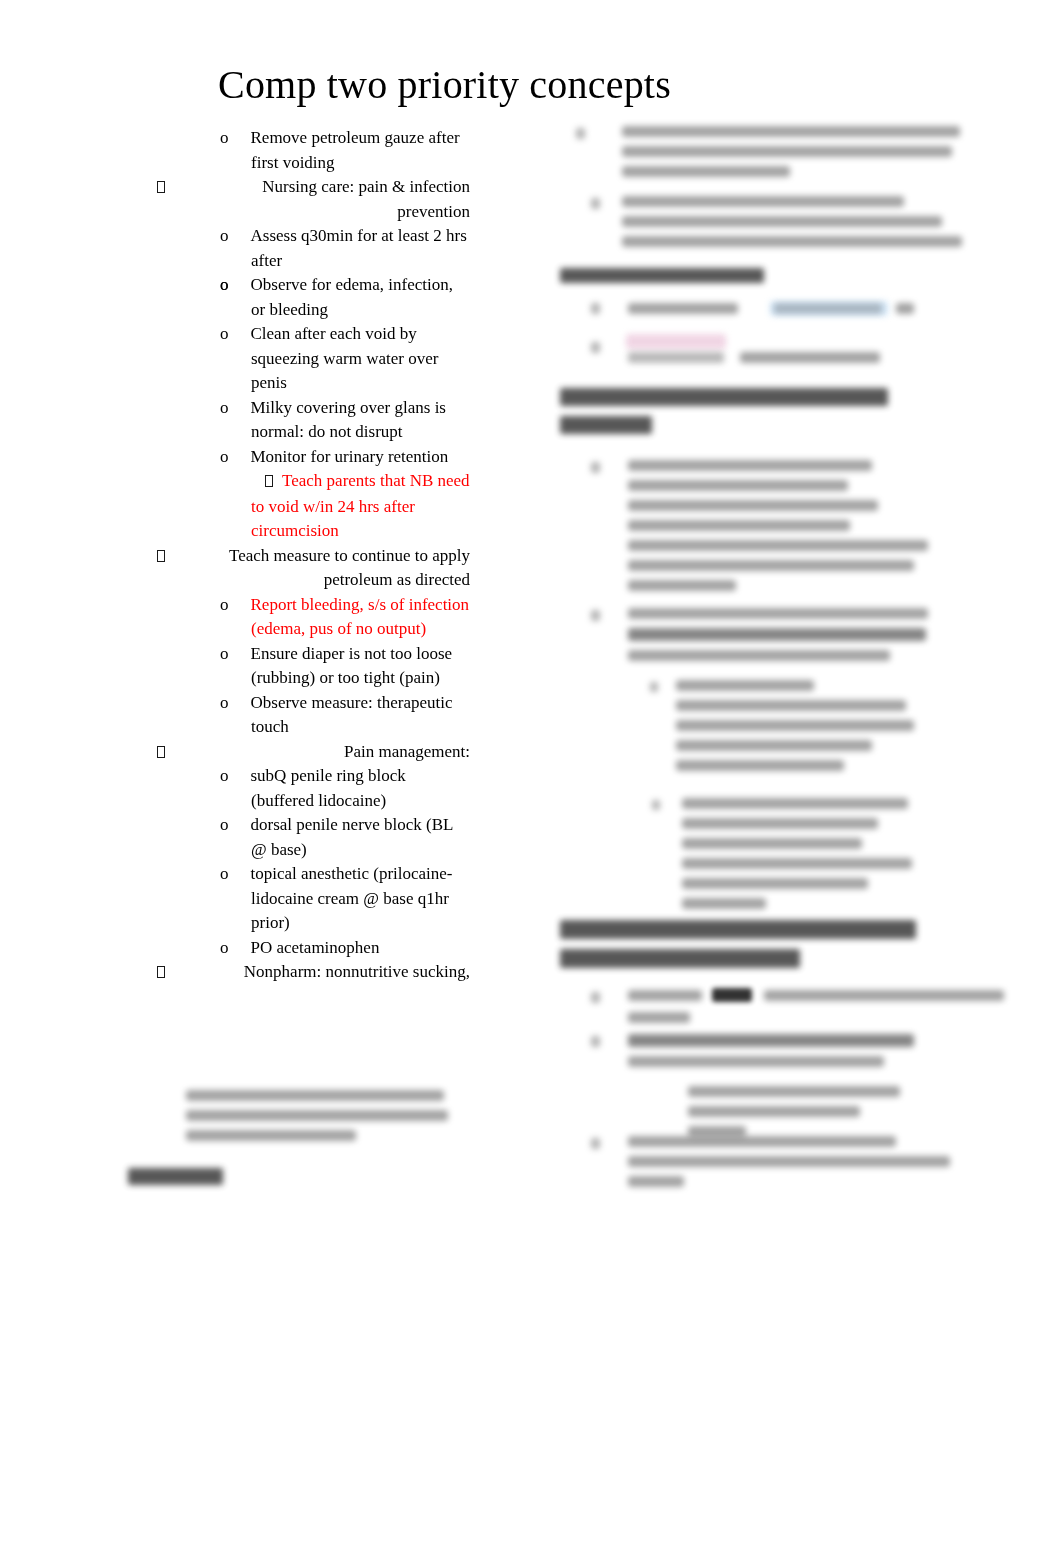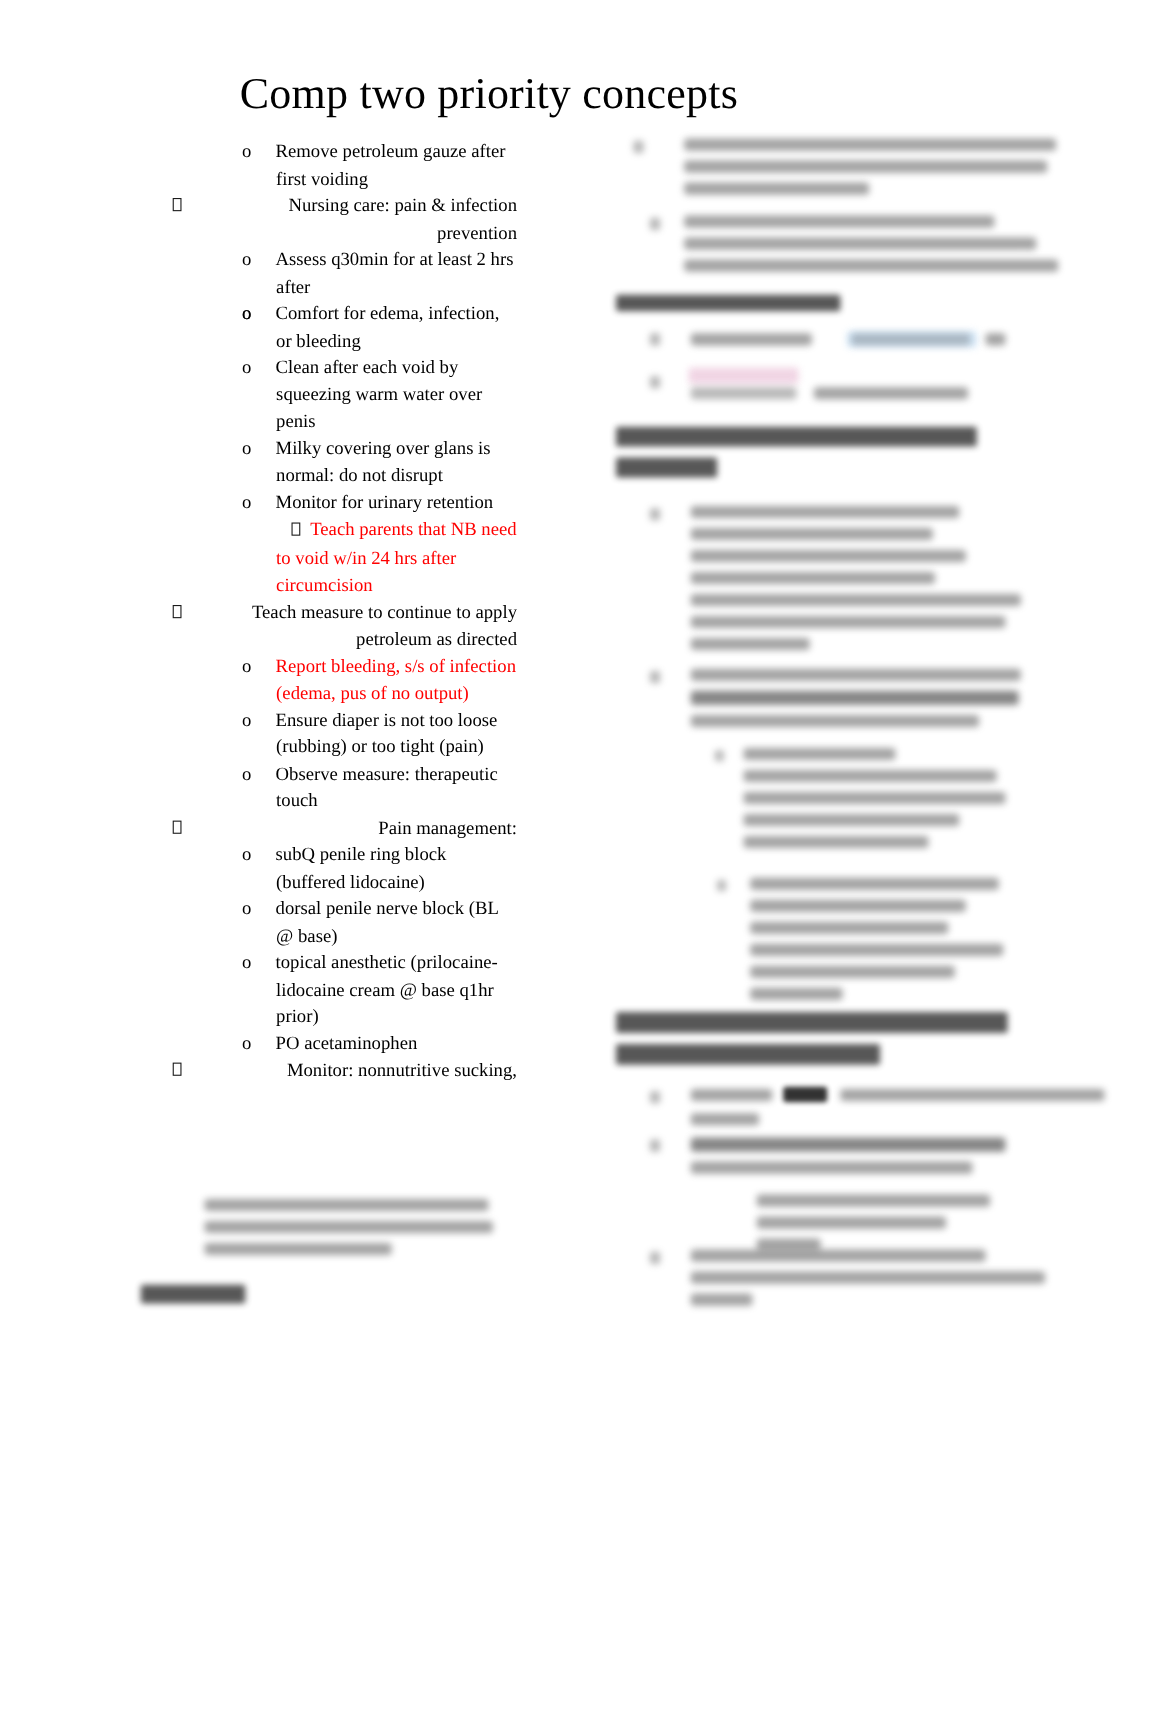--- a/index.html
+++ b/index.html
@@ -128,7 +128,7 @@
 
     <div class="row lvl2">
       <span class="marker">o</span>
-      <span class="txt">Comfort for edema, infection, or bleeding</span>
+      <span class="txt">Observe for edema, infection, or bleeding</span>
     </div>
 
     <div class="row lvl2">

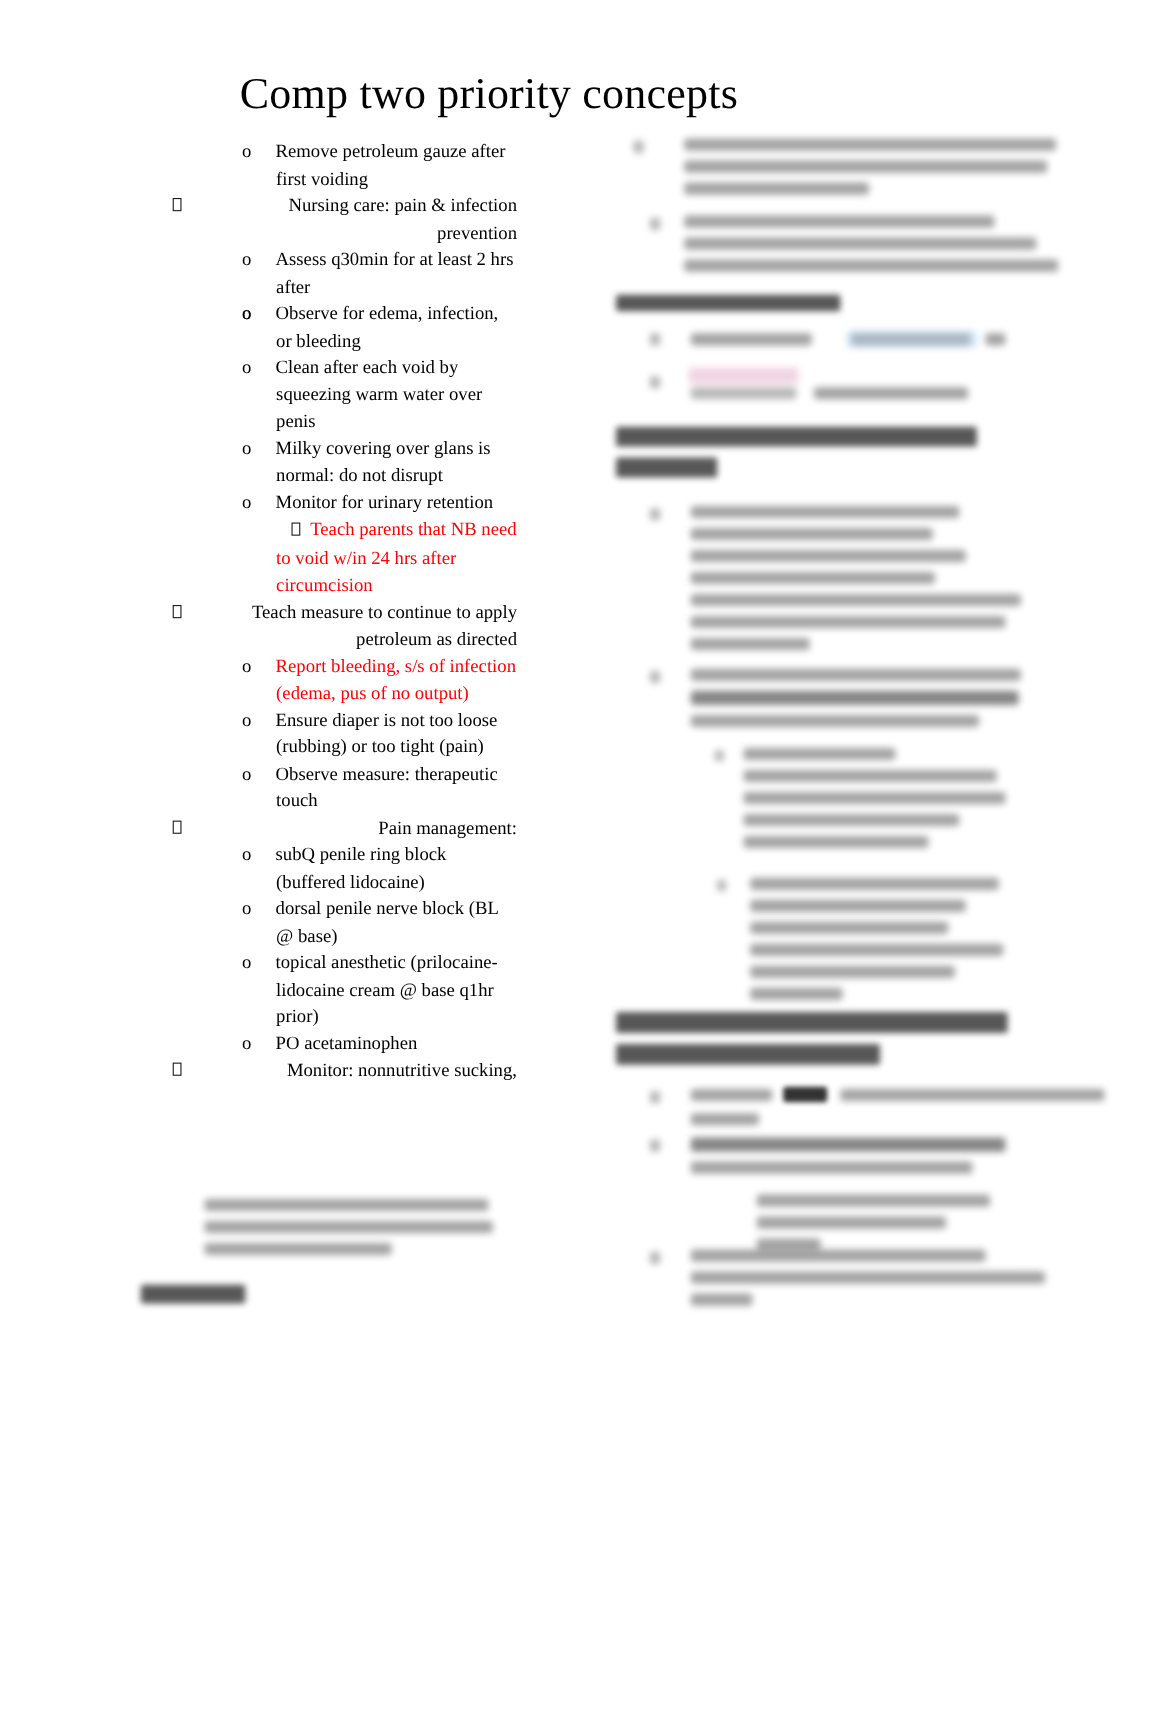--- a/index.html
+++ b/index.html
@@ -193,7 +193,7 @@
 
     <div class="row lvl1">
       <span class="marker"><span class="tofu"></span></span>
-      <span class="txt">Monitor: nonnutritive sucking,</span>
+      <span class="txt">Nonpharm: nonnutritive sucking,</span>
     </div>
   </div>
 

